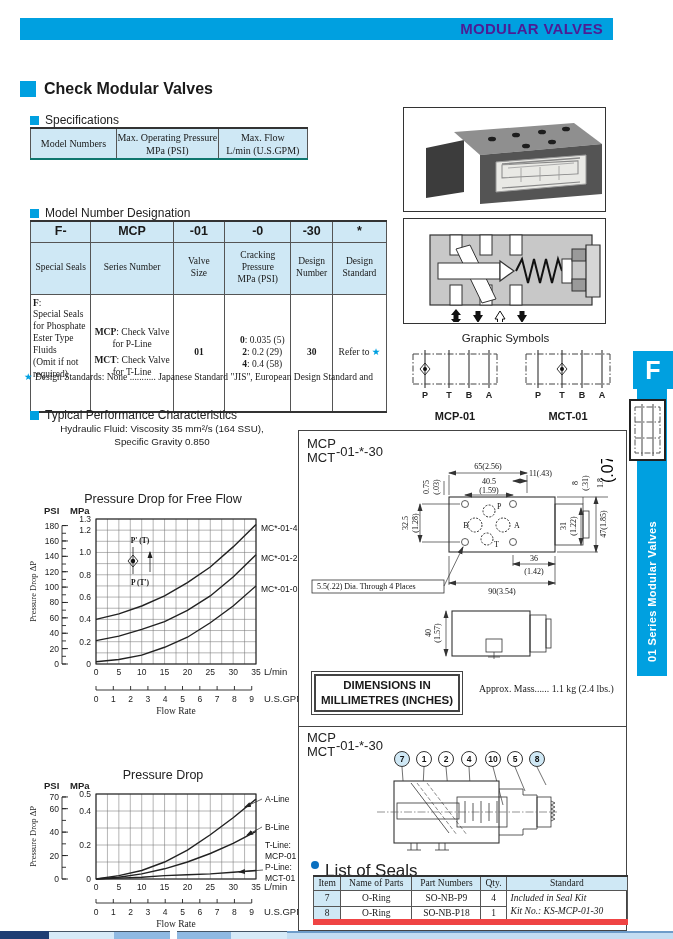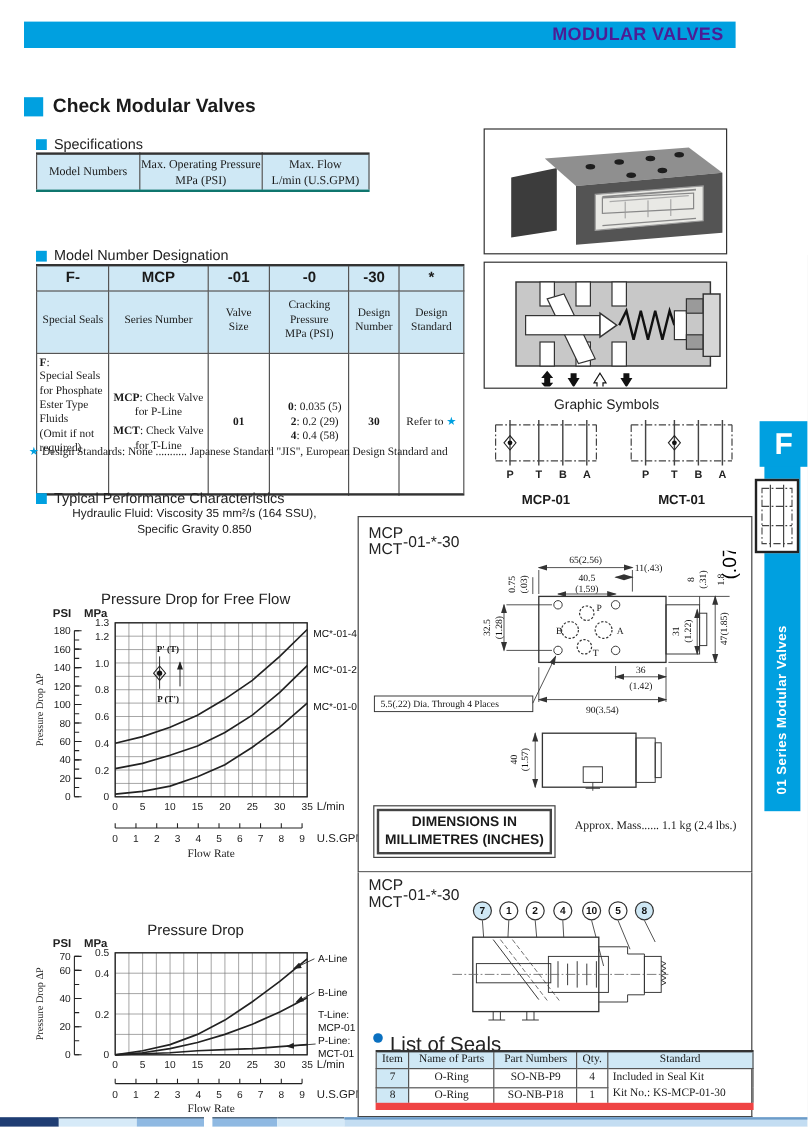--- a/index.html
+++ b/index.html
@@ -106,7 +106,7 @@
   .seals-table th{background:var(--hdrbg);height:14px;font-weight:normal;}
   .seals-table td{height:16px;}
   .seals-table td.item{background:var(--hdrbg);}
-  .seals-table td.remarks{text-align:left;padding-left:4px;line-height:1.3;}
+  .seals-table td.remarks{text-align:left;padding-left:4px;line-height:1.3;font-style:italic;}
 
   
   .side-strip{left:637px;top:388px;width:30px;height:288px;background:var(--accent);

